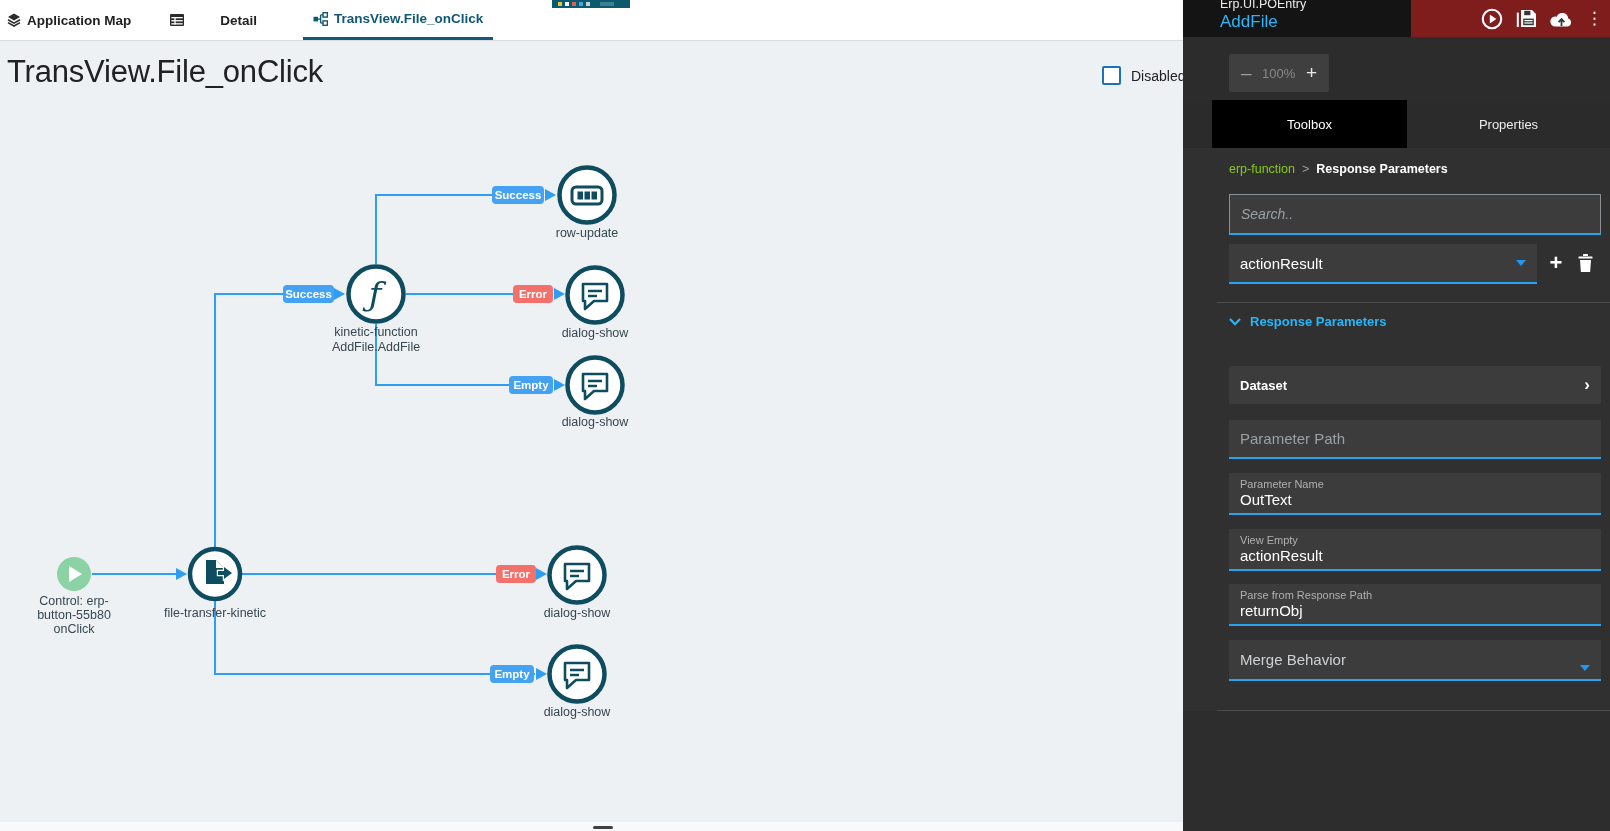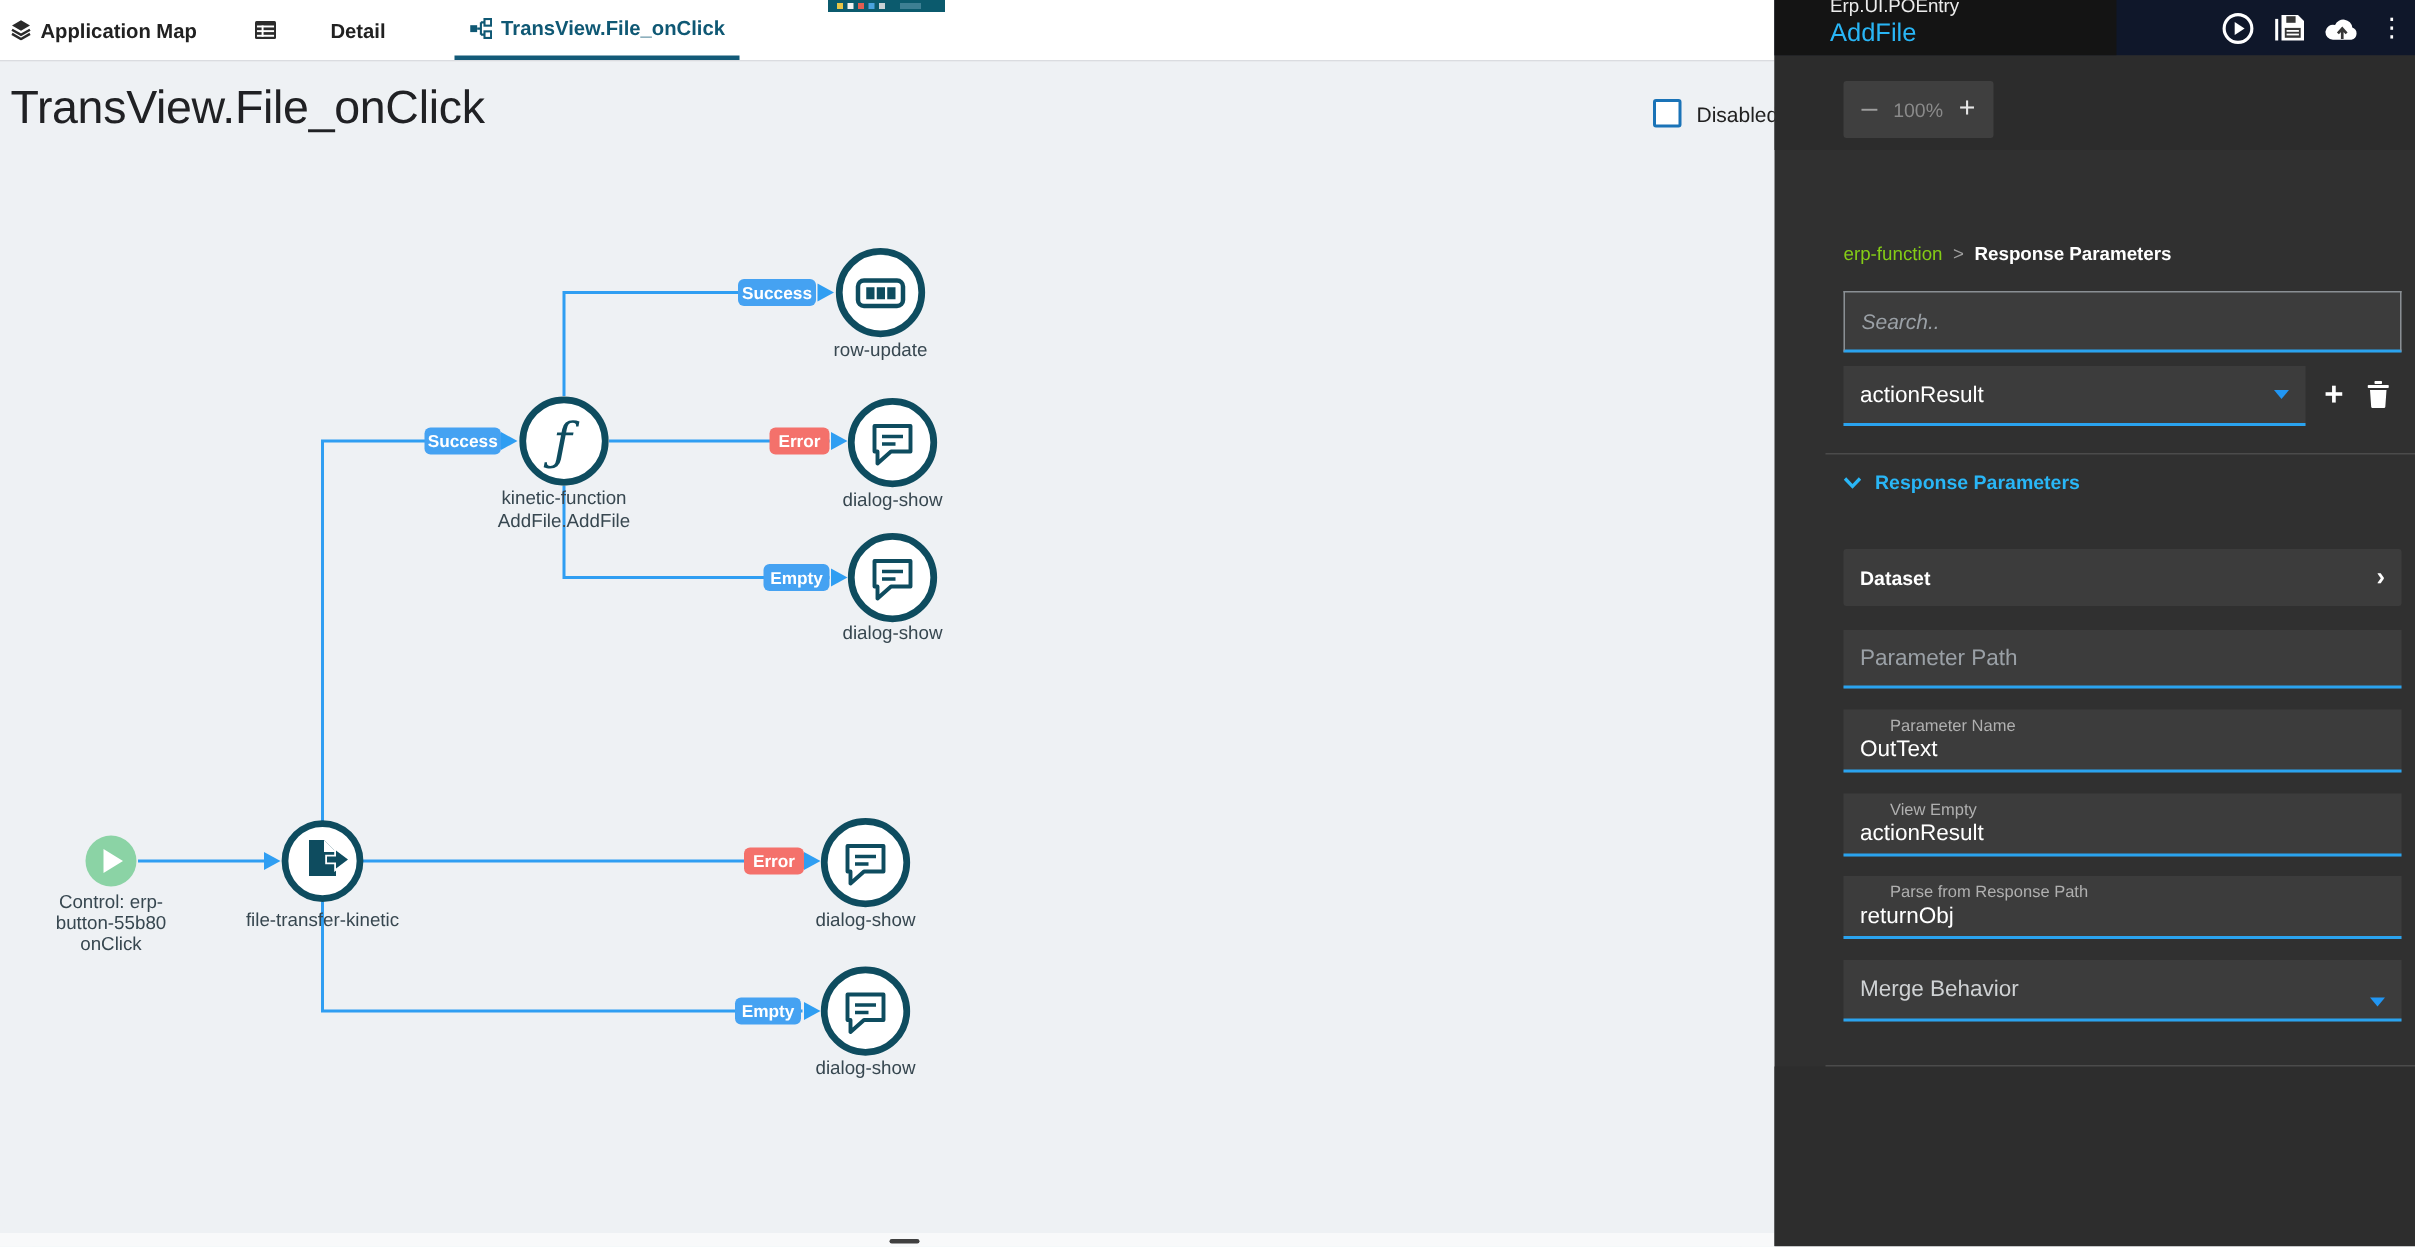--- a/index.html
+++ b/index.html
@@ -45,7 +45,7 @@
   
   .panel { position:absolute; left:1183px; top:0; width:427px; height:831px; background:#303030;
            color:#fff; z-index:5; }
-  .p-header { position:absolute; left:0; top:0; right:0; height:37px; background:#0f172a; }
+  .p-header { position:absolute; left:0; top:0; right:0; height:37px; background:#7f1d1d; }
   .p-header-black { position:absolute; left:0; top:0; width:228px; height:37px; background:#141414; }
   .p-app { position:absolute; left:37px; top:-3px; font-size:12.5px; color:#ececec; white-space:nowrap; }
   .p-view { position:absolute; left:37px; top:12px; font-size:17px; color:#29b6f6; cursor:pointer; }

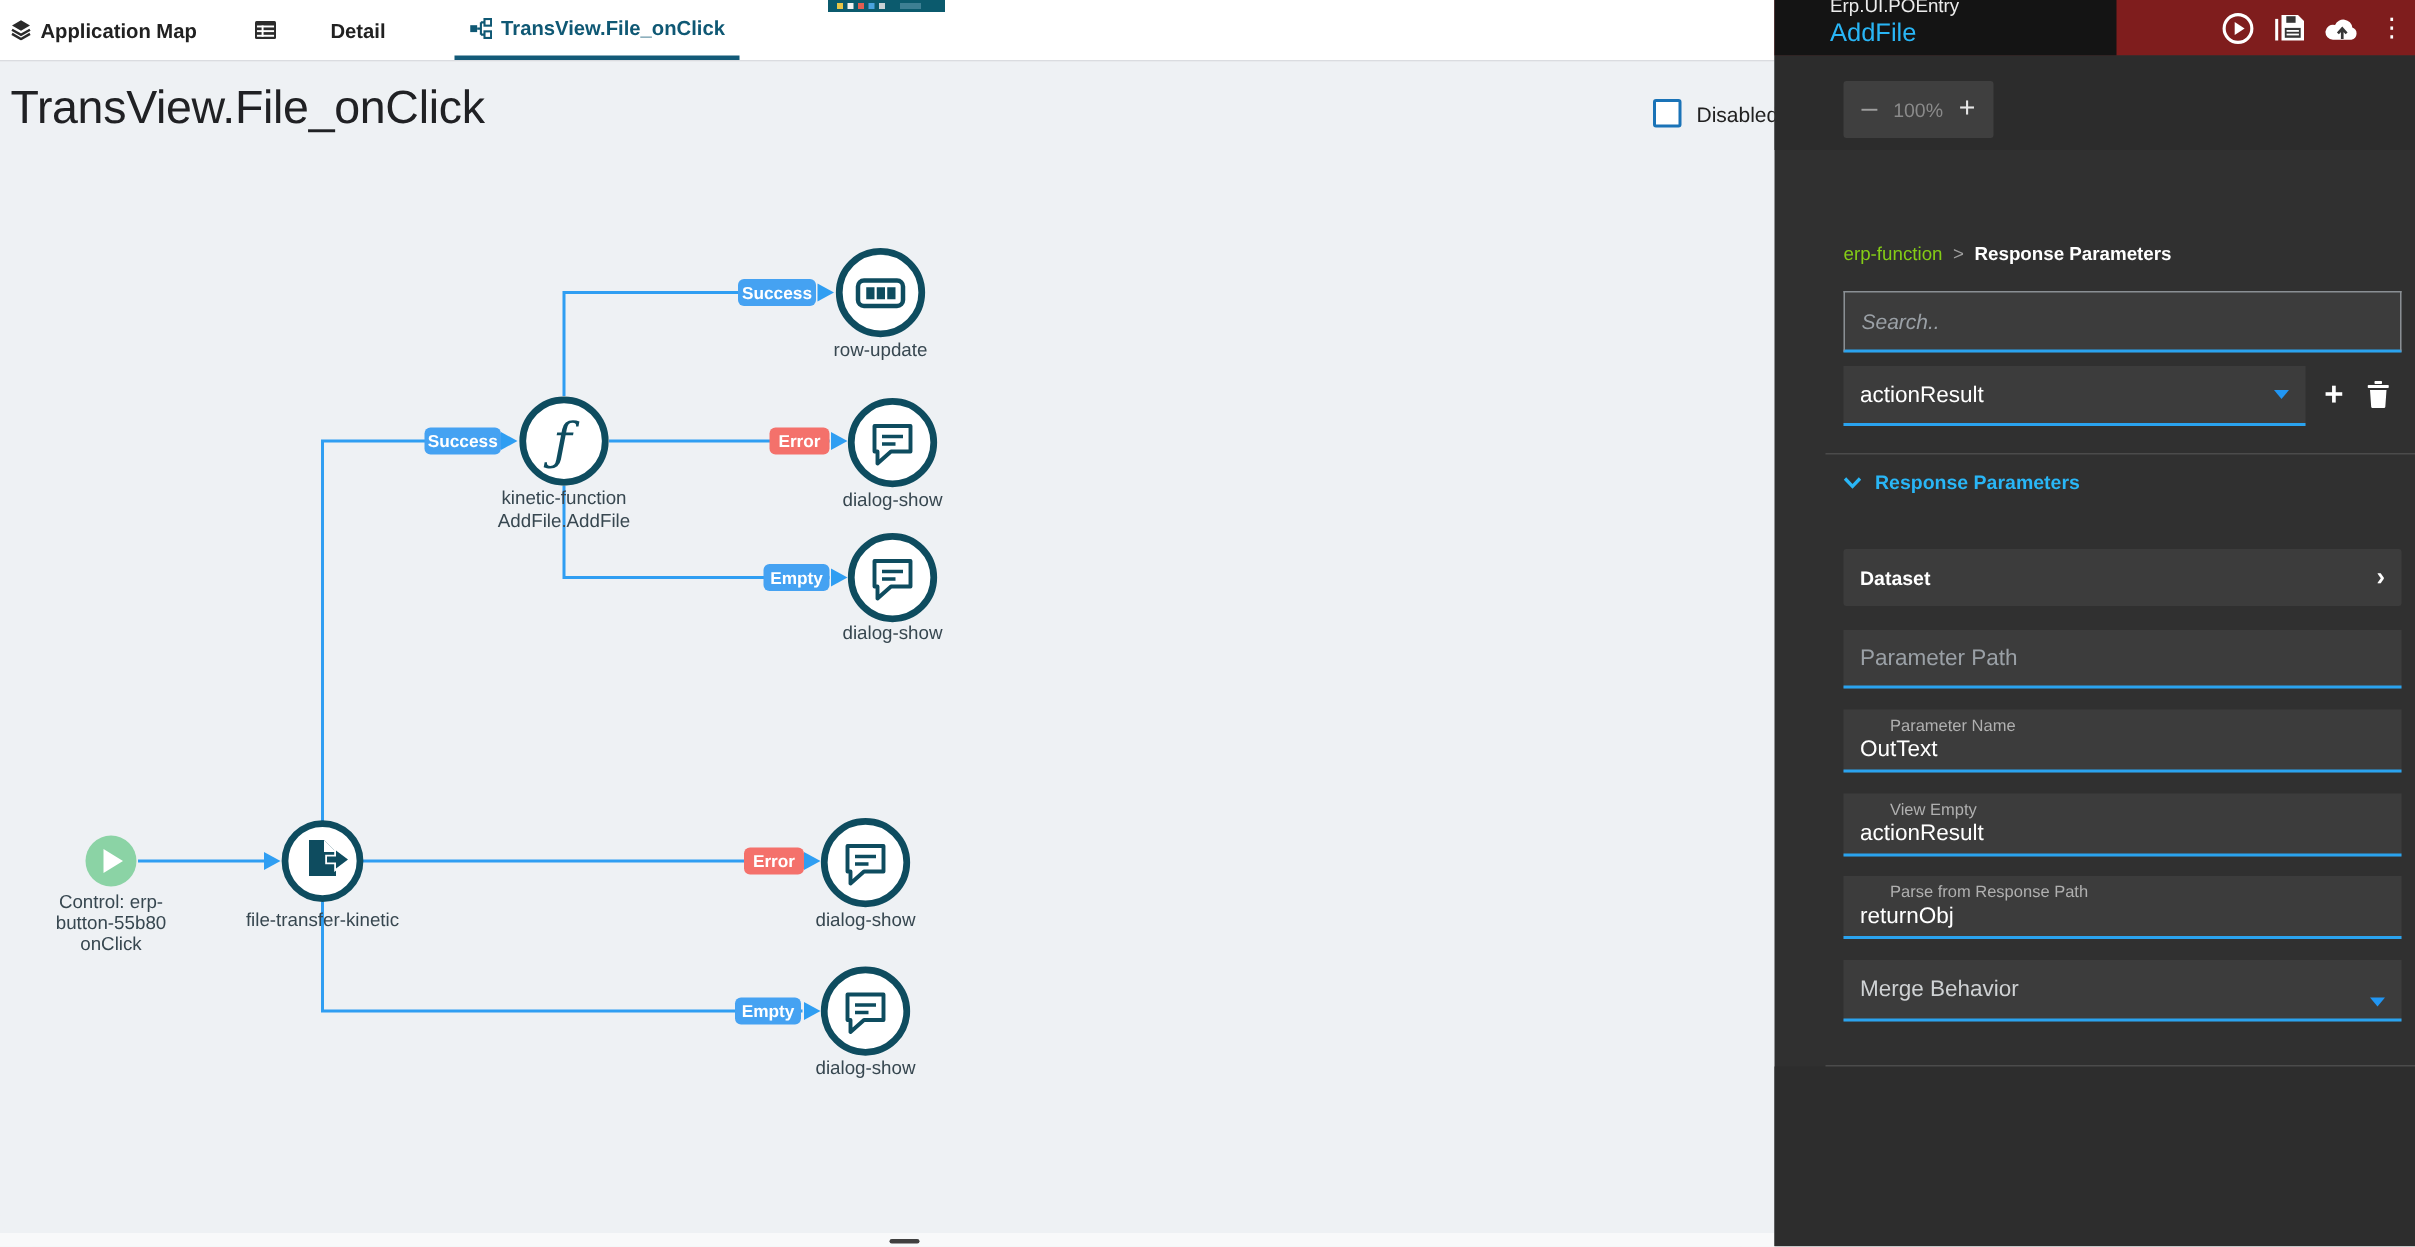--- a/index.html
+++ b/index.html
@@ -324,6 +324,10 @@
       </div>
     </div>
 
+    <div class="p-tabs">
+      <div class="p-tab-toolbox">Toolbox</div>
+      <div class="p-tab-properties">Properties</div>
+    </div>
 
     <div class="p-breadcrumb">
       <span class="bc-parent">erp-function</span><span class="bc-sep">&gt;</span><span class="bc-current">Response Parameters</span>

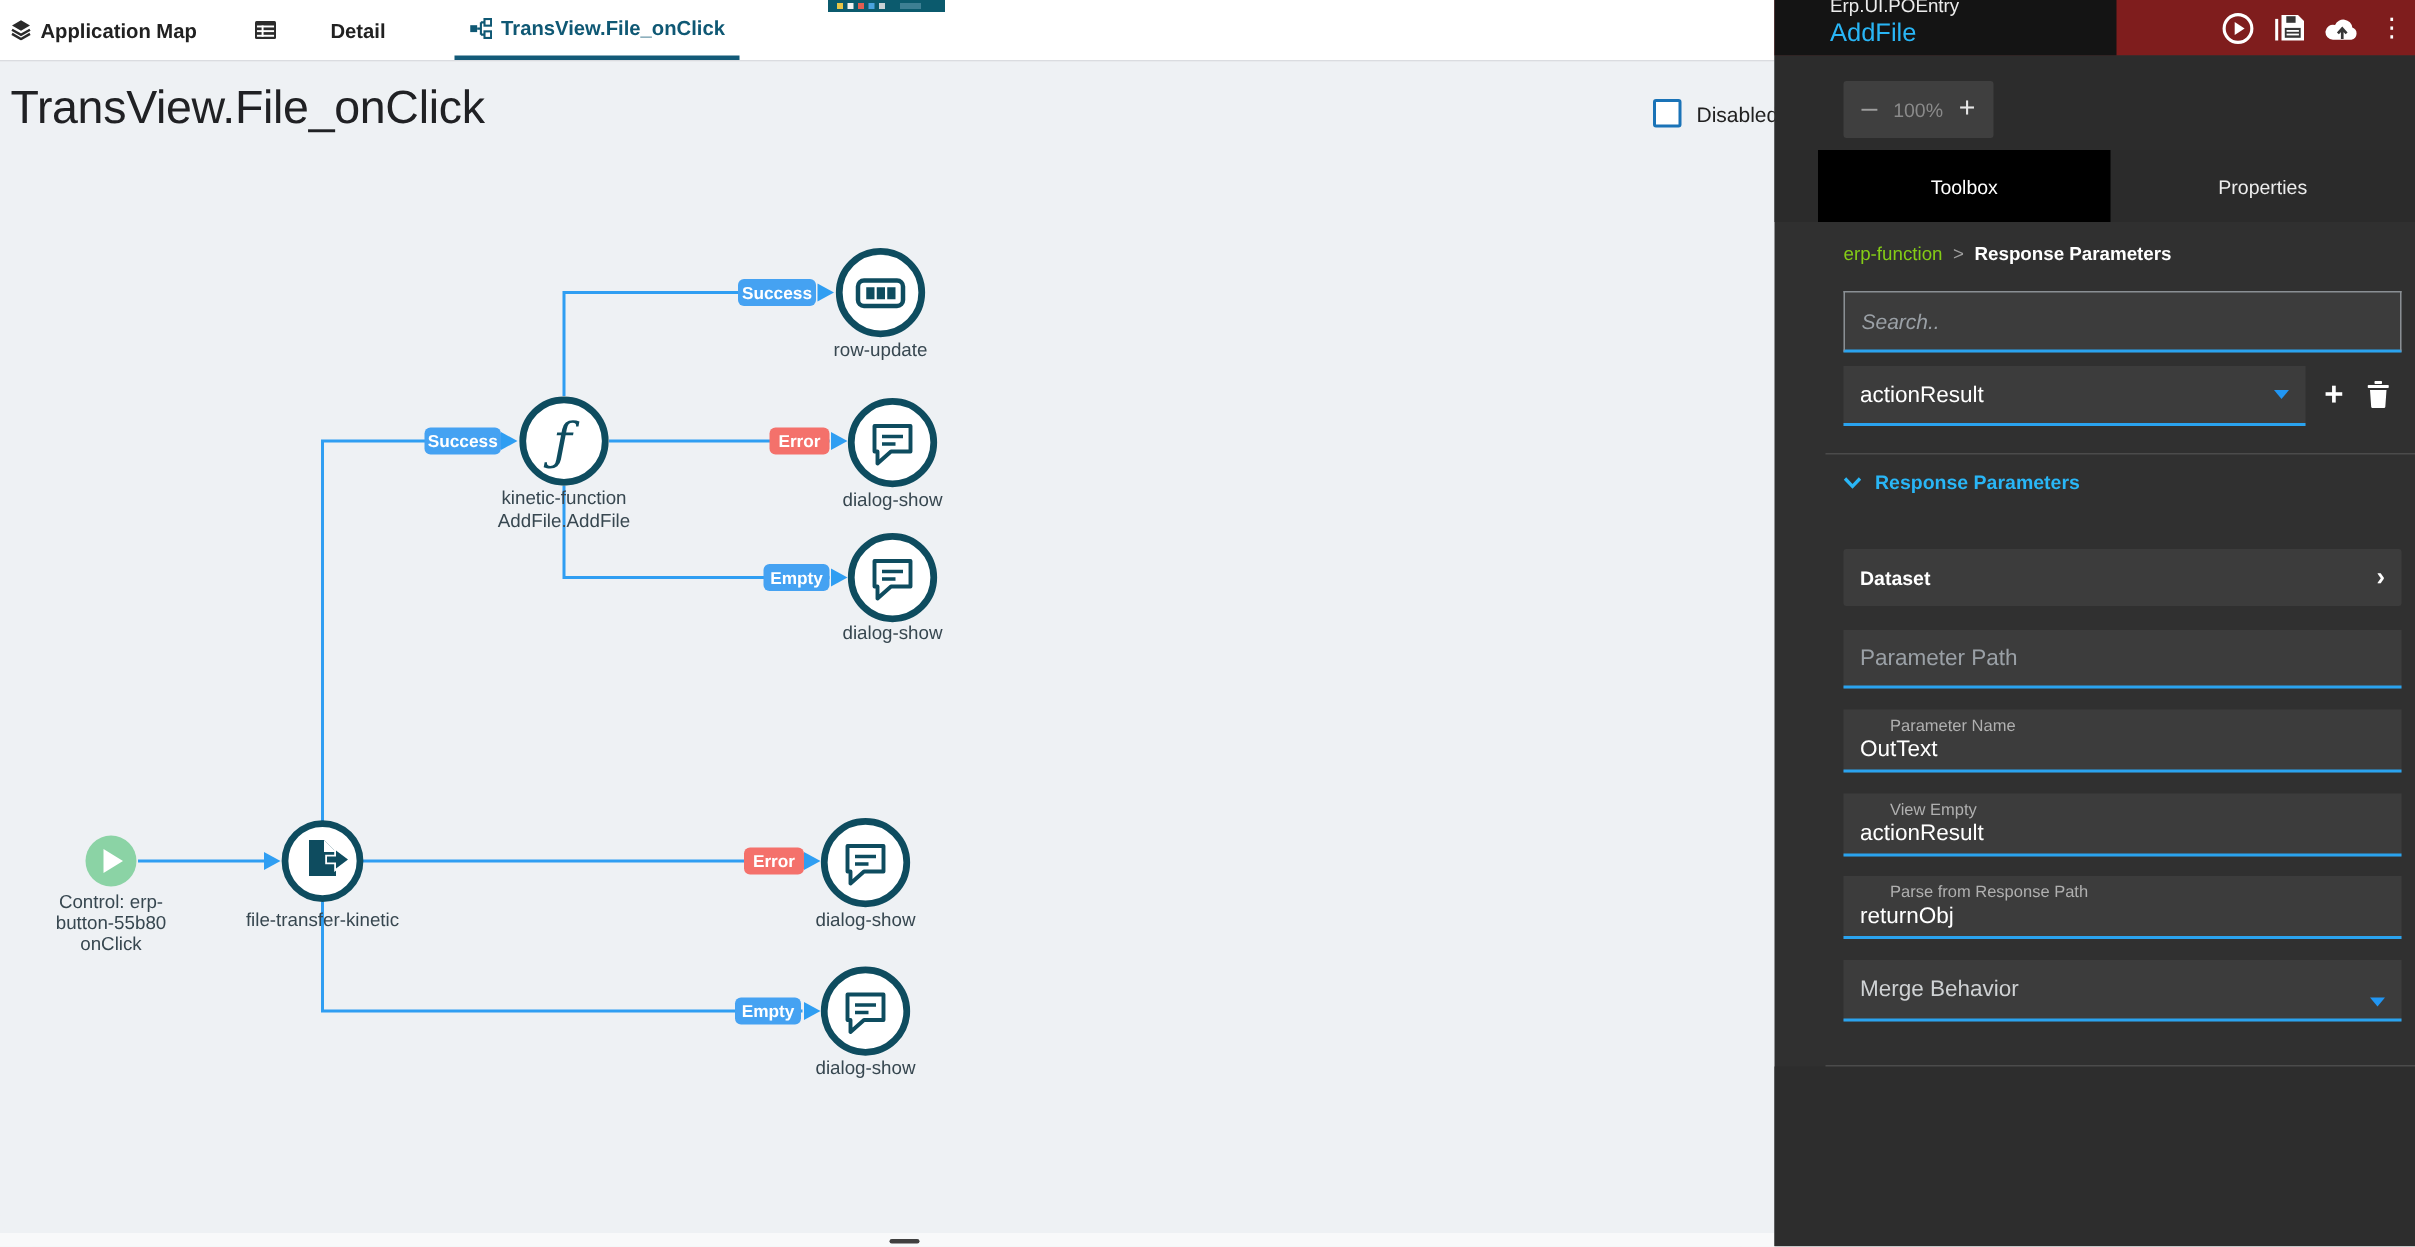--- a/index.html
+++ b/index.html
@@ -103,7 +103,7 @@
                    color:#fff; font-size:15px; padding:0 11px; font-family:inherit; }
   .f-input input::placeholder { color:#9aa0a6; }
   .f-float { height:42px; border-bottom:2px solid #2aa3ef; padding:5px 11px 0; }
-  .f-label { font-size:11px; color:#b0b0b0;margin-left:20px; }
+  .f-label { font-size:11px; color:#b0b0b0; }
   .f-float input { width:100%; background:transparent; border:none; outline:none; color:#fff;
                    font-size:15px; padding:0; margin-top:1px; font-family:inherit; }
   .f-pname { top:473px; } .f-vname { top:529px; } .f-parse { top:584px; }

